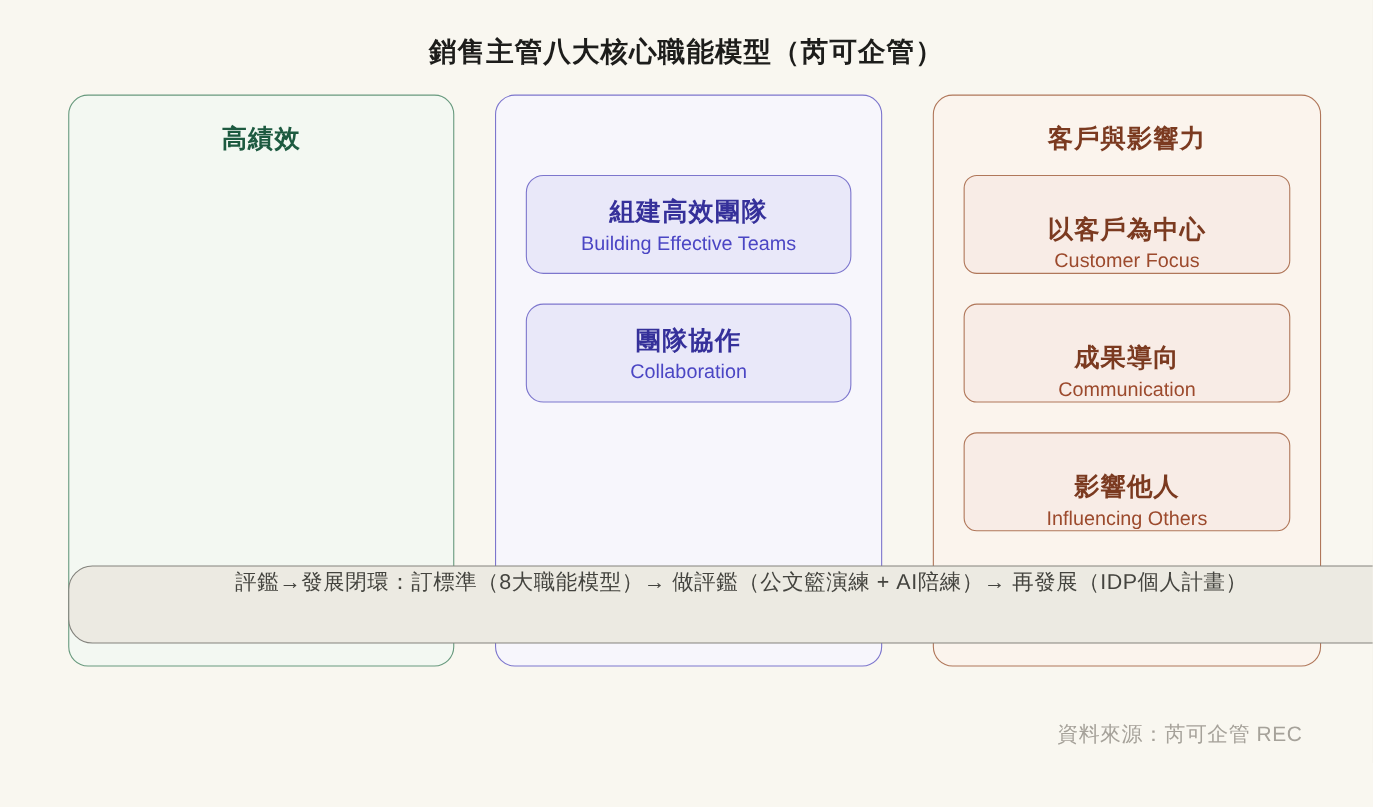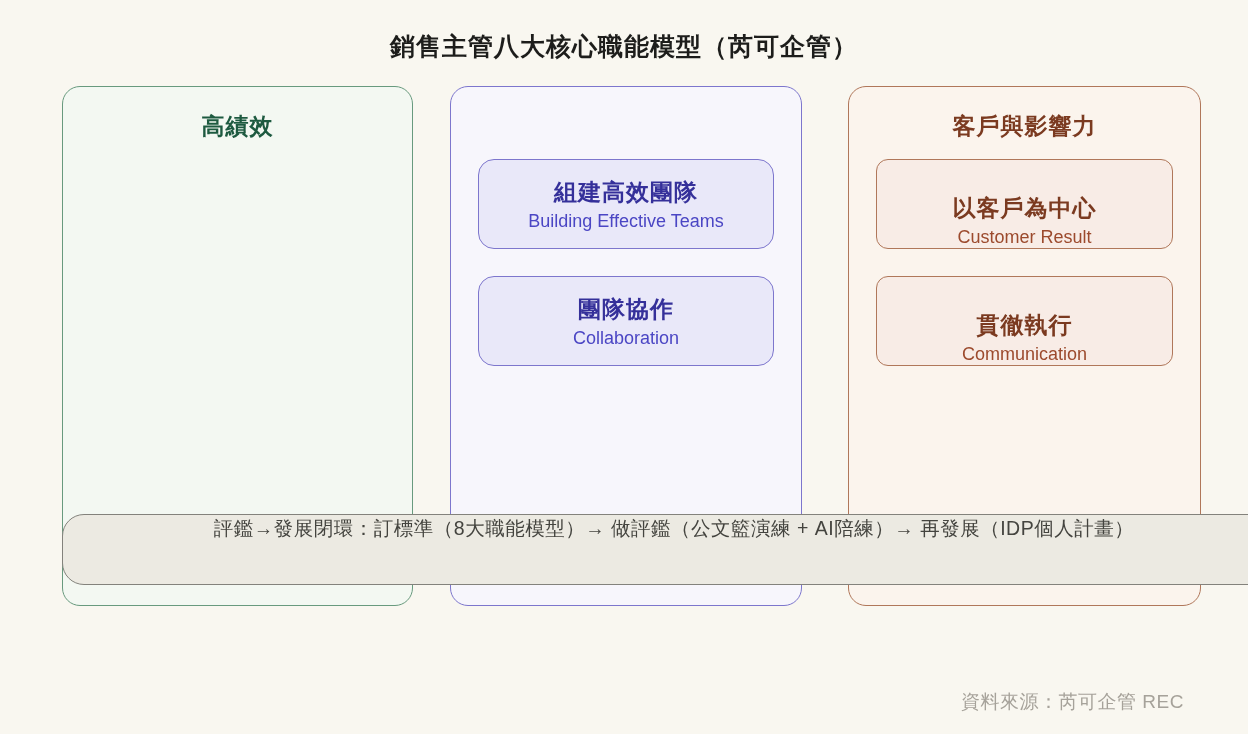--- a/index.html
+++ b/index.html
@@ -141,7 +141,7 @@
     <div class="cards">
       <div class="card">
         <div class="zh">以客戶為中心</div>
-        <div class="en">Customer Result</div>
+        <div class="en">Customer Focus</div>
       </div>
       <div class="card">
         <div class="zh">貫徹執行</div>

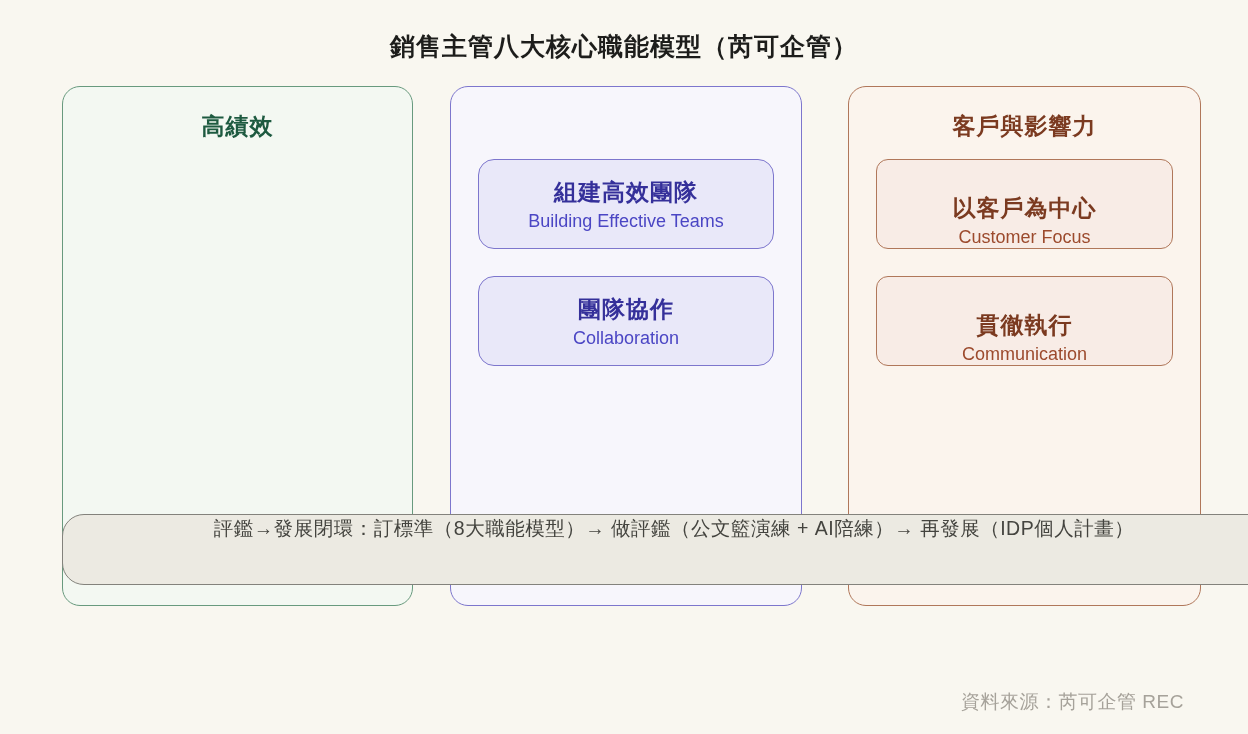--- a/index.html
+++ b/index.html
@@ -144,7 +144,7 @@
         <div class="en">Customer Focus</div>
       </div>
       <div class="card">
-        <div class="zh">貫徹執行</div>
+        <div class="zh">成果導向</div>
         <div class="en">Communication</div>
       </div>
     </div>

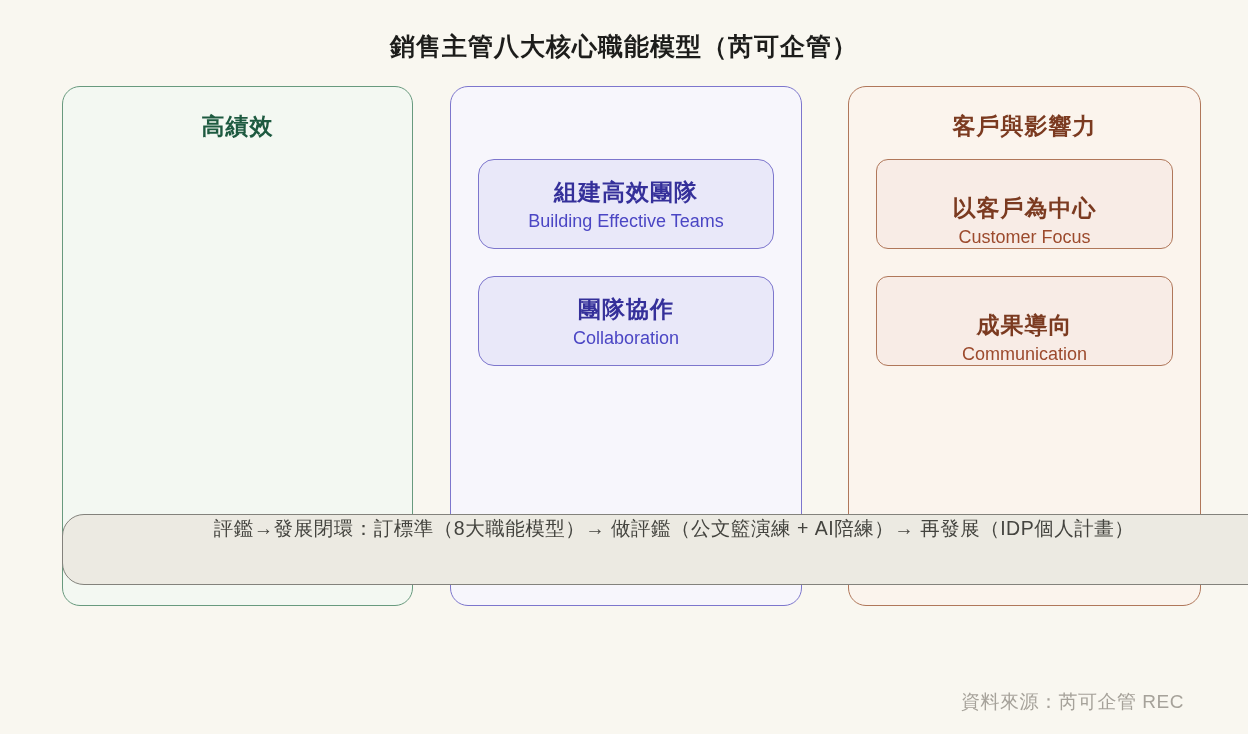--- a/index.html
+++ b/index.html
@@ -147,6 +147,10 @@
         <div class="zh">成果導向</div>
         <div class="en">Communication</div>
       </div>
+      <div class="card">
+        <div class="zh">影響他人</div>
+        <div class="en">Influencing Others</div>
+      </div>
     </div>
   </div>
 

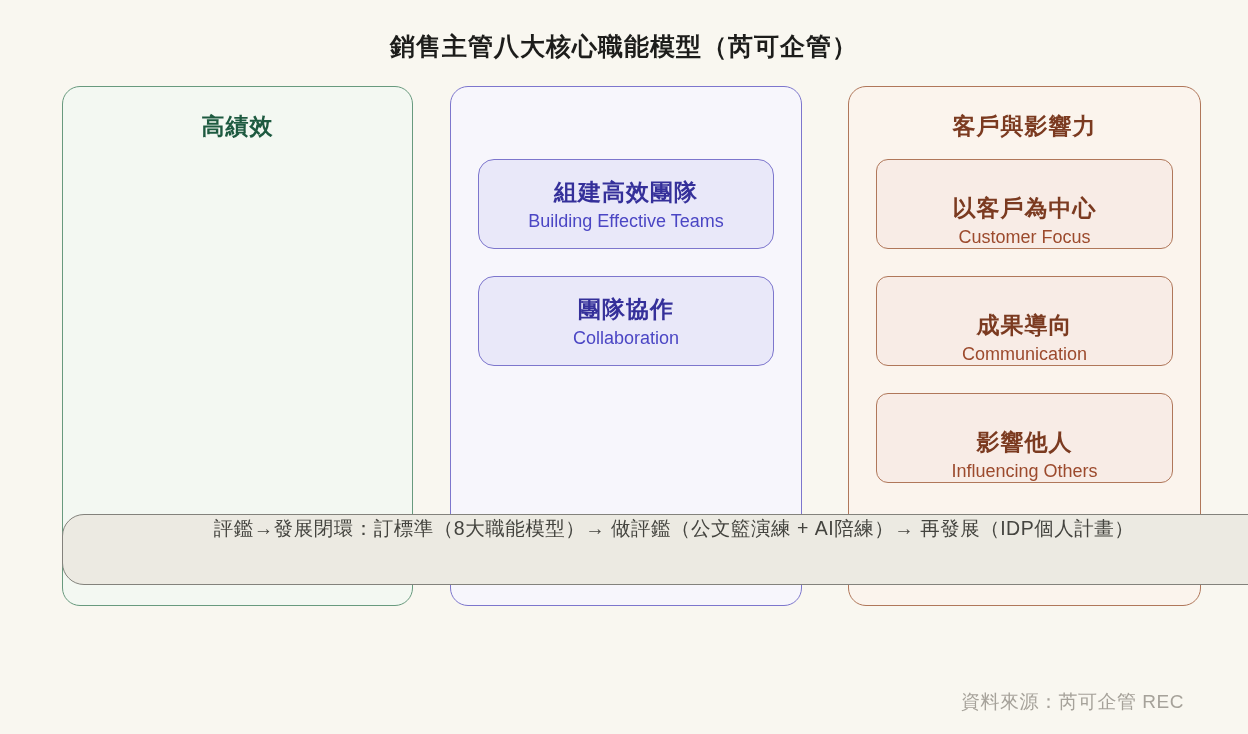--- a/index.html
+++ b/index.html
@@ -105,7 +105,7 @@
 
   .footer-note {
     position: absolute;
-    top: 689px;
+    top: 655px;
     right: 64px;
     font-size: 19px;
     color: var(--footer-text, #a6a29a);

